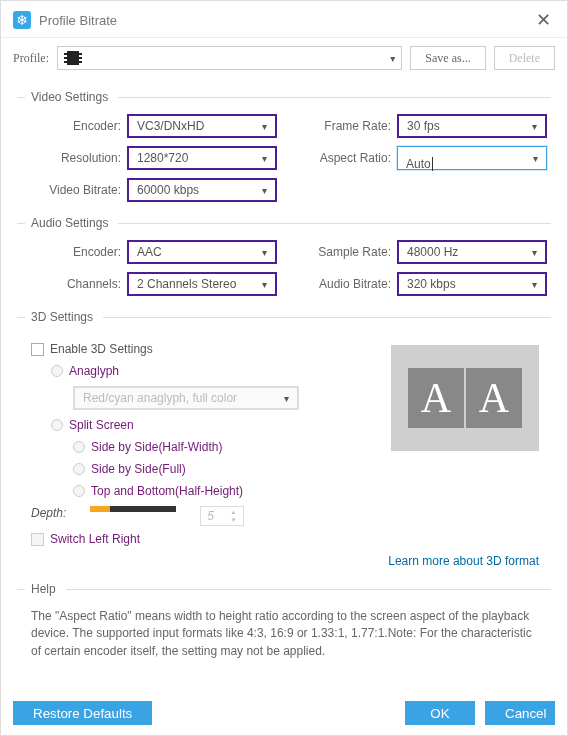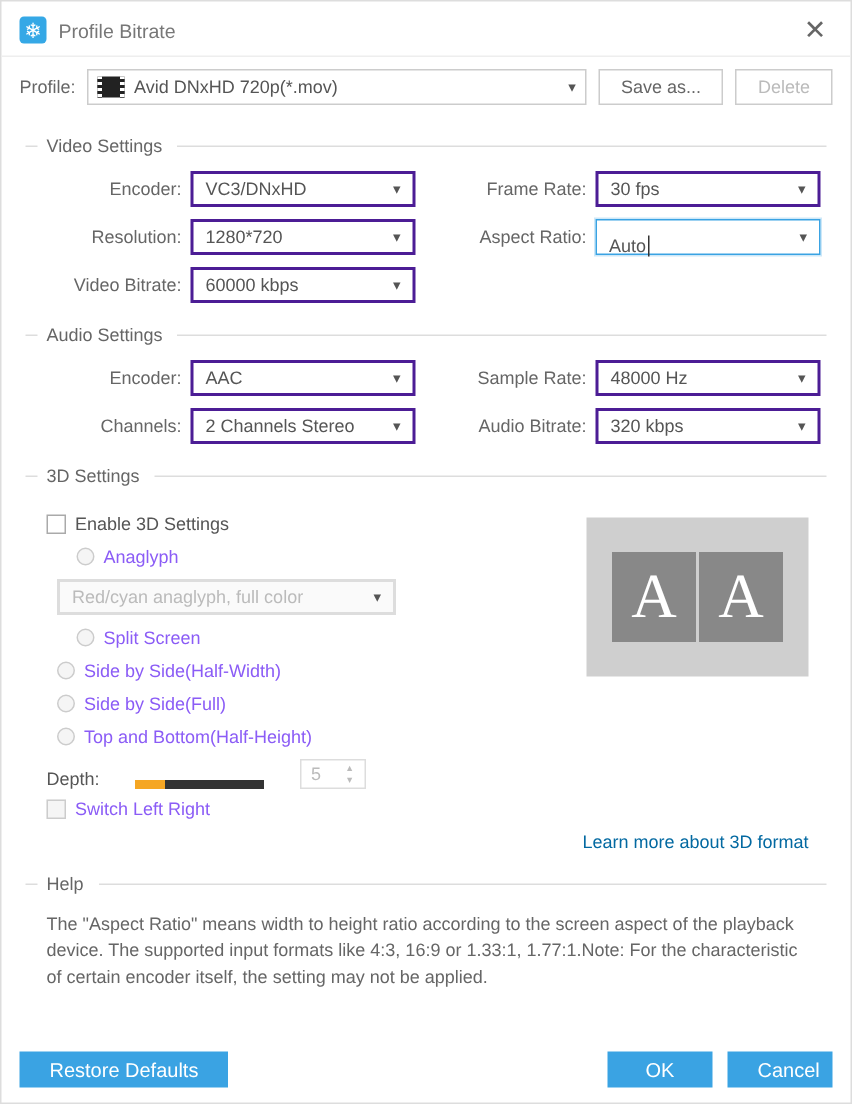--- a/index.html
+++ b/index.html
@@ -35,6 +35,7 @@
   align-items: center;
   padding: 8px 12px 10px 12px;
   gap: 8px;
+  font-family: Liberation Serif, serif;
 }
 .profile-label { color: #666; }
 .prof-combo {

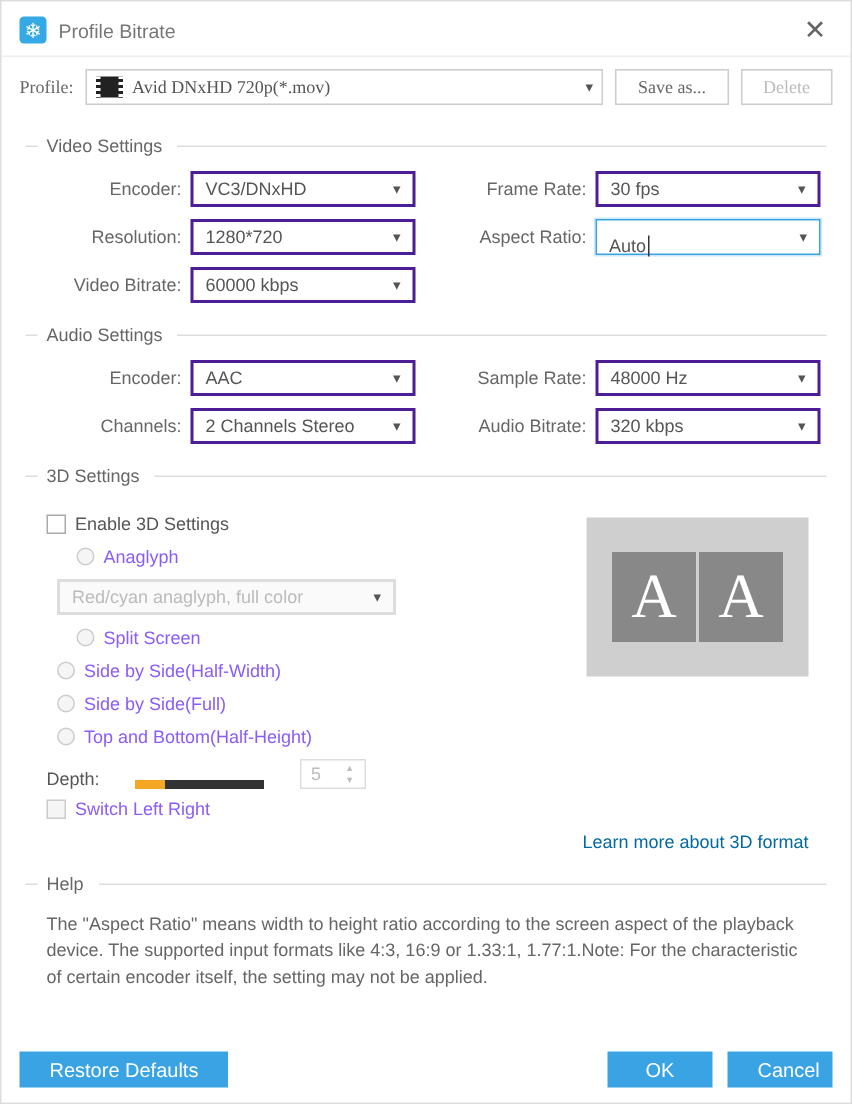--- a/index.html
+++ b/index.html
@@ -162,7 +162,6 @@
   <div class="profile-label">Profile:</div>
   <div class="prof-combo">
     <div class="film-icon"></div>
-    <span>Avid DNxHD 720p(*.mov)</span>
     <span class="caret">▾</span>
   </div>
   <div class="btn">Save as...</div>

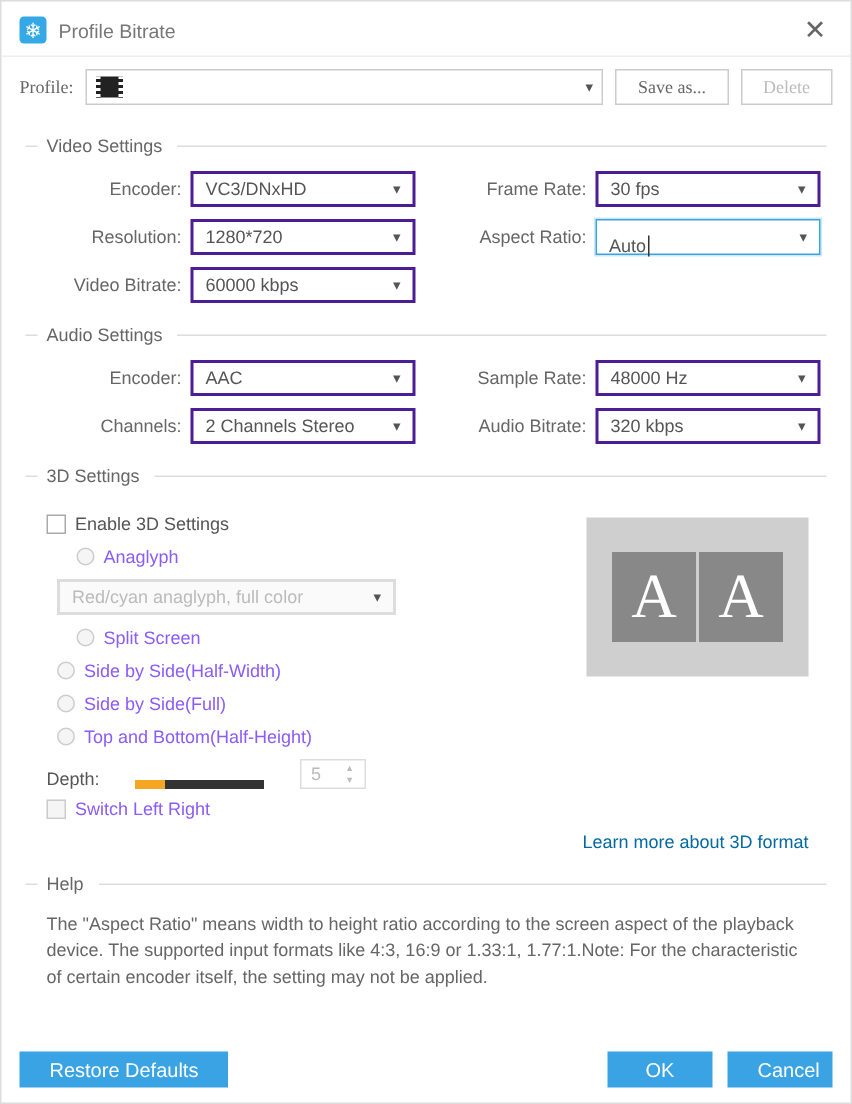--- a/index.html
+++ b/index.html
@@ -104,7 +104,7 @@
 .chk-row { display: flex; align-items: center; gap: 6px; margin: 4px 0 8px 14px; color: #555; }
 .checkbox { width: 13px; height: 13px; border: 1px solid #aaa; background: #fff; }
 .radio { width: 12px; height: 12px; border: 1px solid #bbb; border-radius: 50%; background: #fff; }
-.disabled-text { color: #8b5cf6; }
+.disabled-text { color: #701a75; }
 .radio.disabled, .checkbox.disabled { border-color: #ccc; background: #f5f5f5; }
 .sub-indent { margin-left: 34px; }
 .sub-sub { margin-left: 21px; }

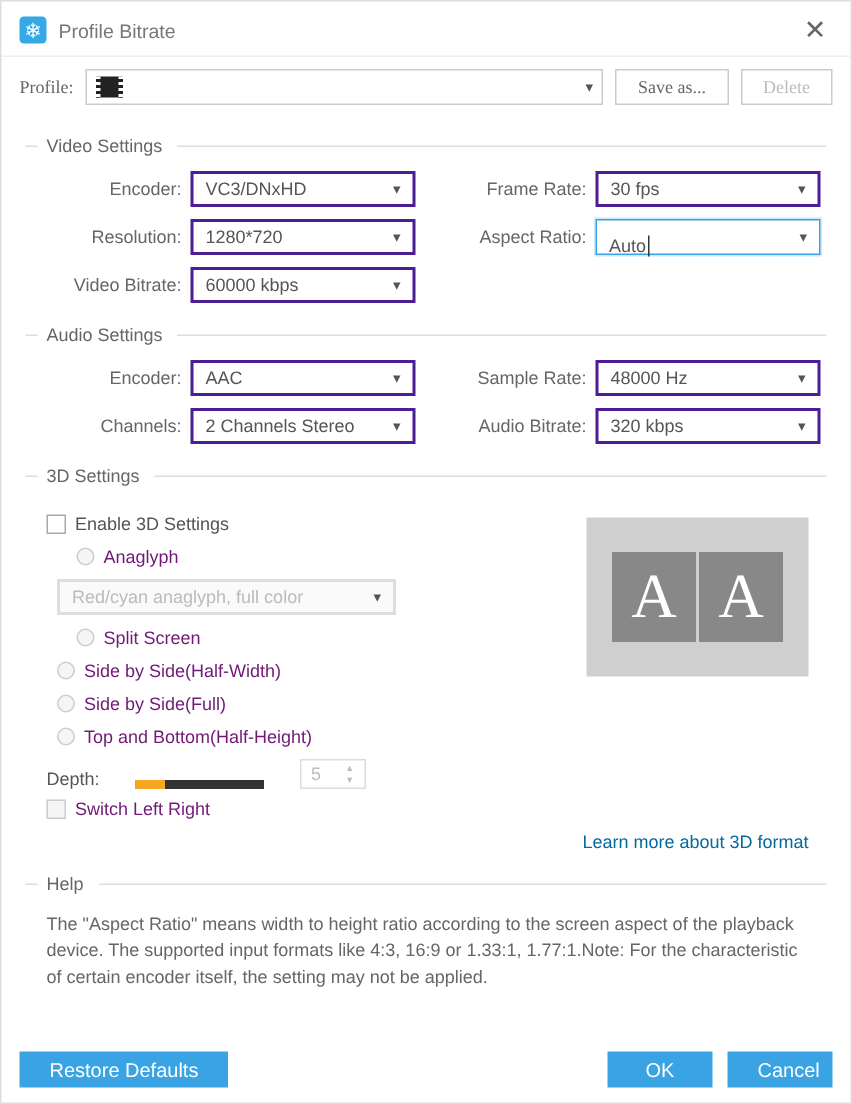--- a/index.html
+++ b/index.html
@@ -107,7 +107,7 @@
 .disabled-text { color: #701a75; }
 .radio.disabled, .checkbox.disabled { border-color: #ccc; background: #f5f5f5; }
 .sub-indent { margin-left: 34px; }
-.sub-sub { margin-left: 21px; }
+.sub-sub { margin-left: 56px; }
 .combo.disabled { color: #bbb; border-color: #ddd; background: #fafafa; }
 .preview-box {
   position: absolute;

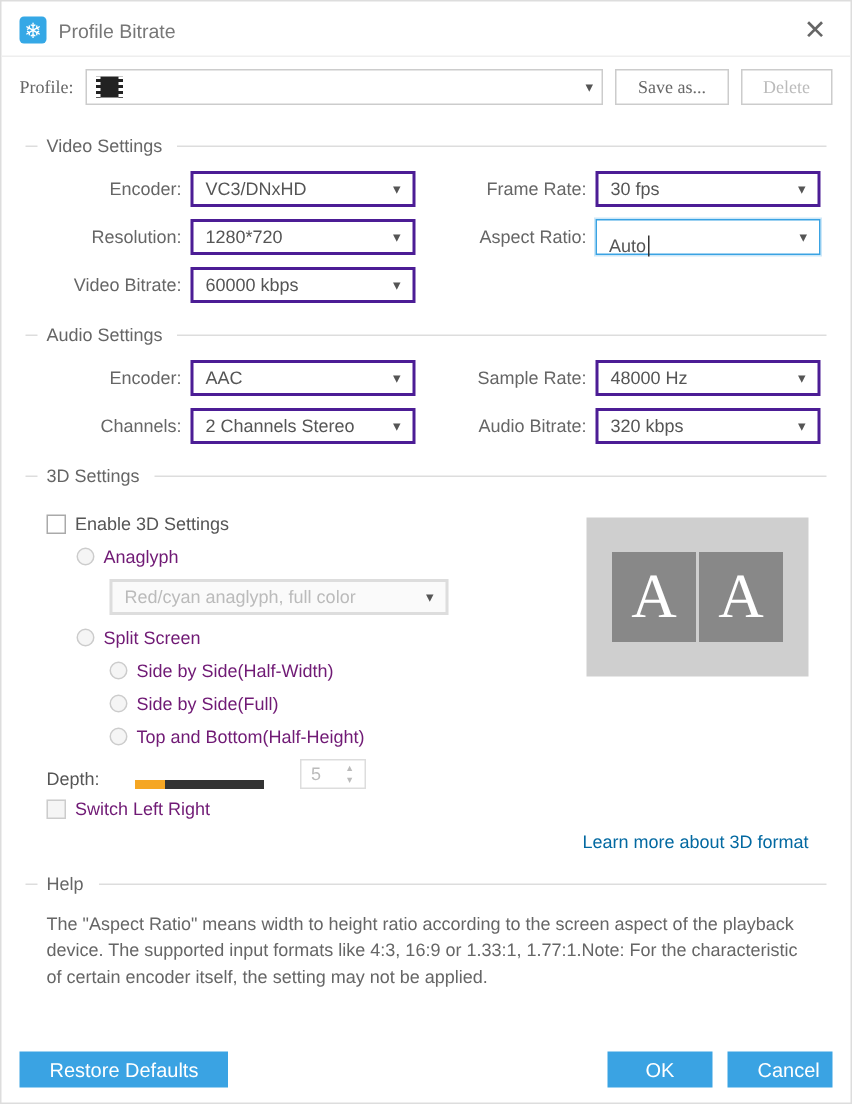--- a/index.html
+++ b/index.html
@@ -122,7 +122,7 @@
   gap: 2px;
 }
 .preview-box .aa { width: 56px; height: 60px; background: #888; display:flex; align-items:center; justify-content:center; color:#fff; font-size:42px; font-family: Georgia, serif; }
-.depth-row { display: flex; align-items: flex-end; gap: 24px; margin: 6px 0 6px 0; padding-left: 14px; }
+.depth-row { display: flex; align-items: flex-start; gap: 24px; margin: 6px 0 6px 0; padding-left: 14px; font-style: italic; }
 .slider { width: 86px; height: 6px; background: #333; position: relative; }
 .slider::before { content:""; position:absolute; left:0; top:0; bottom:0; width:20px; background:#f5a623; }
 .spin { width: 44px; height: 20px; border:1px solid #ddd; color:#bbb; display:flex; align-items:center; padding:0 6px; position:relative; }

